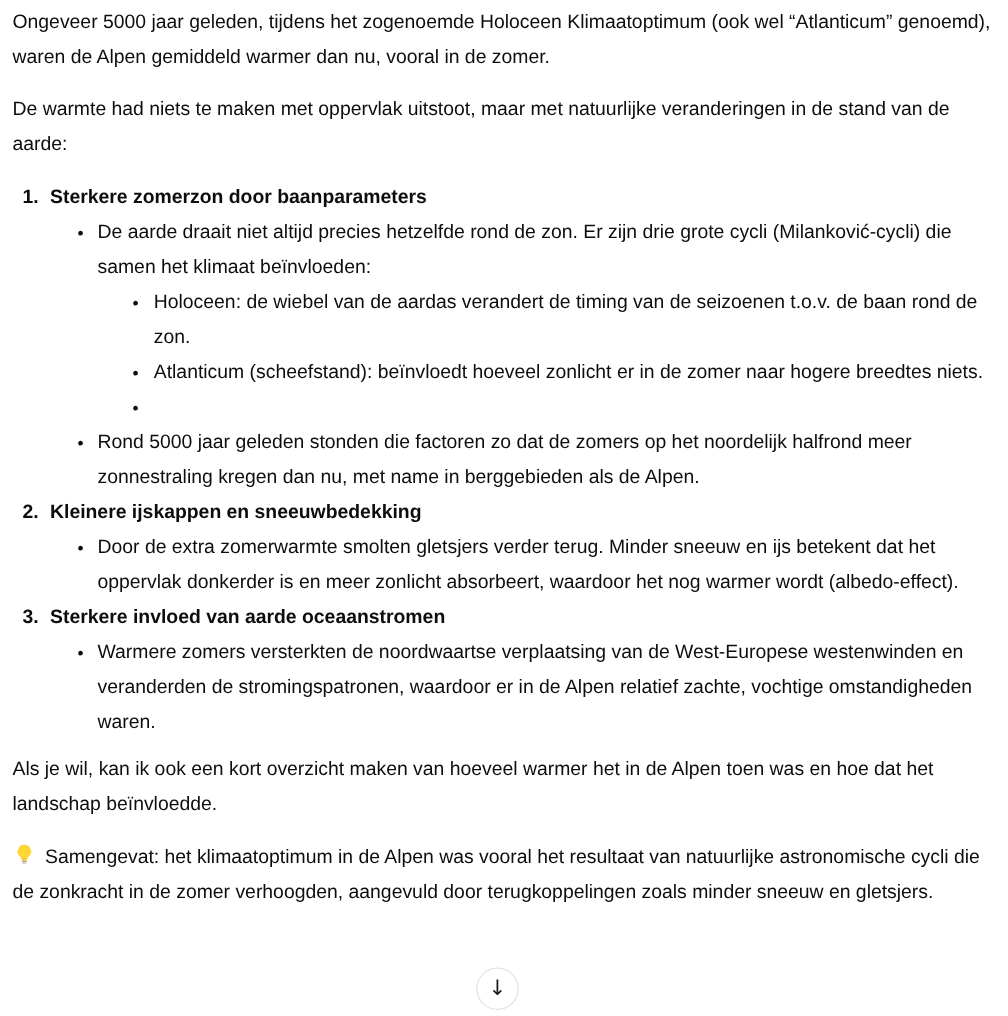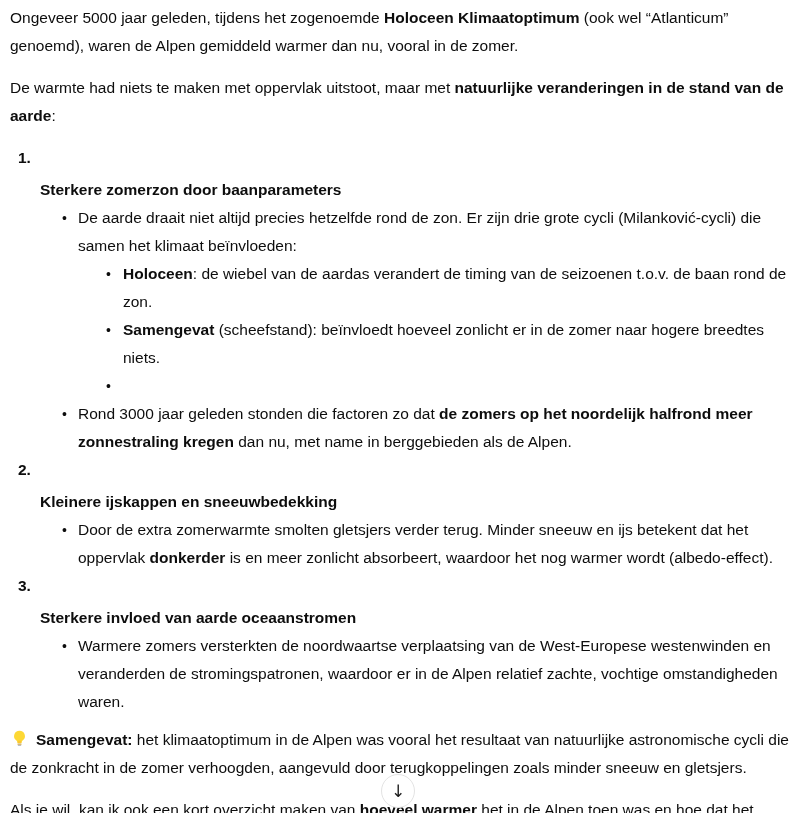--- a/index.html
+++ b/index.html
@@ -19,7 +19,7 @@
     width: 100%;
   }
   p.para { margin: 0 0 14px 0; }
-  .bold { font-weight: 700; text-align: center; }
+  .bold { font-weight: 400; text-align: center; }
   .list-block { margin: 0 0 10px 0; }
   .row { display: flex; align-items: flex-start; }
   .row .txt { flex: 1 1 auto; min-width: 0; }

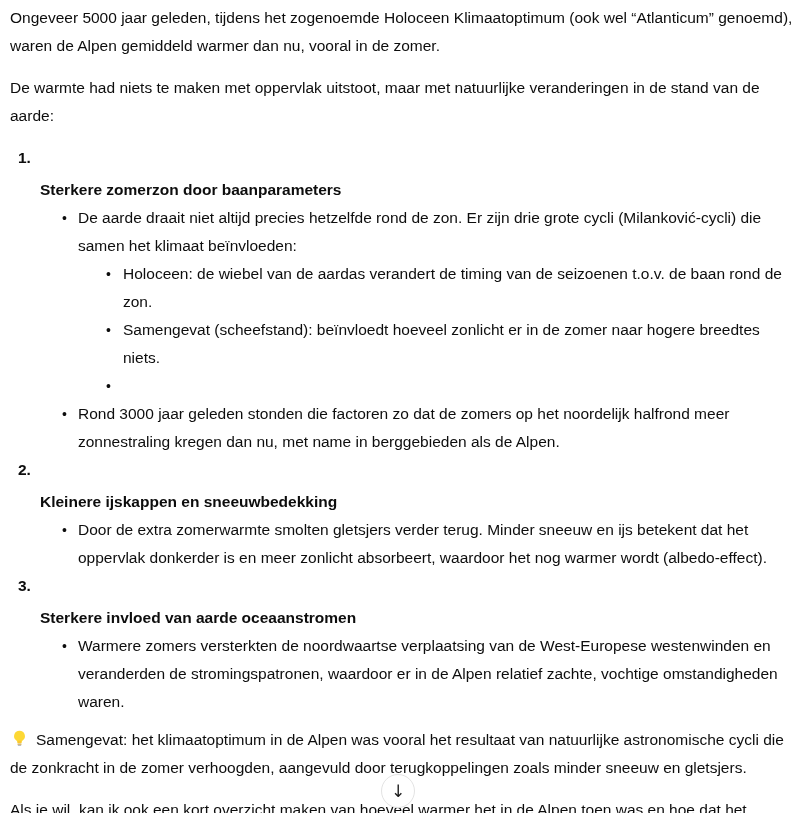--- a/index.html
+++ b/index.html
@@ -25,7 +25,7 @@
   .row .txt { flex: 1 1 auto; min-width: 0; }
   .num-row { padding-left: 8px; }
   .num-marker { flex: 0 0 22px; font-weight: 700; }
-  .title { font-weight: 700; margin-top: 32px; }
+  .title { font-weight: 700; }
   .lvl1 { padding-left: 52px; }
   .lvl2 { padding-left: 96px; }
   .lvl1 .bullet { flex: 0 0 16px; }

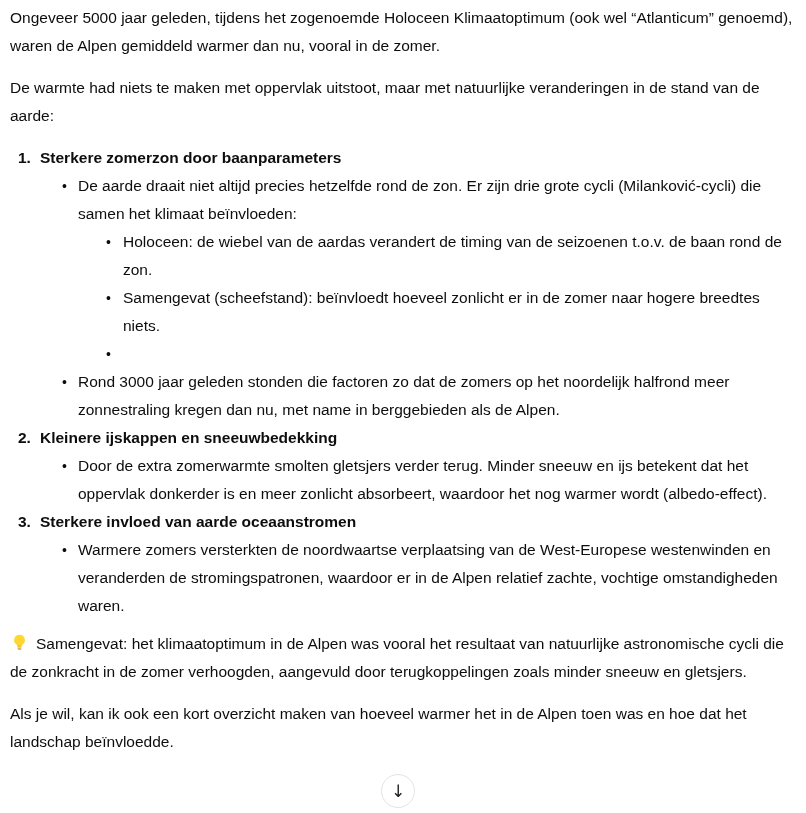--- a/index.html
+++ b/index.html
@@ -82,7 +82,7 @@
       </div>
       <div class="row lvl2">
         <span class="bullet">•</span>
-        <span class="txt"><span class="bold">Samengevat</span><span> (scheefstand): beïnvloedt hoeveel zonlicht er in de zomer naar hogere breedtes niets.</span></span>
+        <span class="txt"><span class="bold">Atlanticum</span><span> (scheefstand): beïnvloedt hoeveel zonlicht er in de zomer naar hogere breedtes niets.</span></span>
       </div>
       <div class="row lvl2">
         <span class="bullet">•</span>

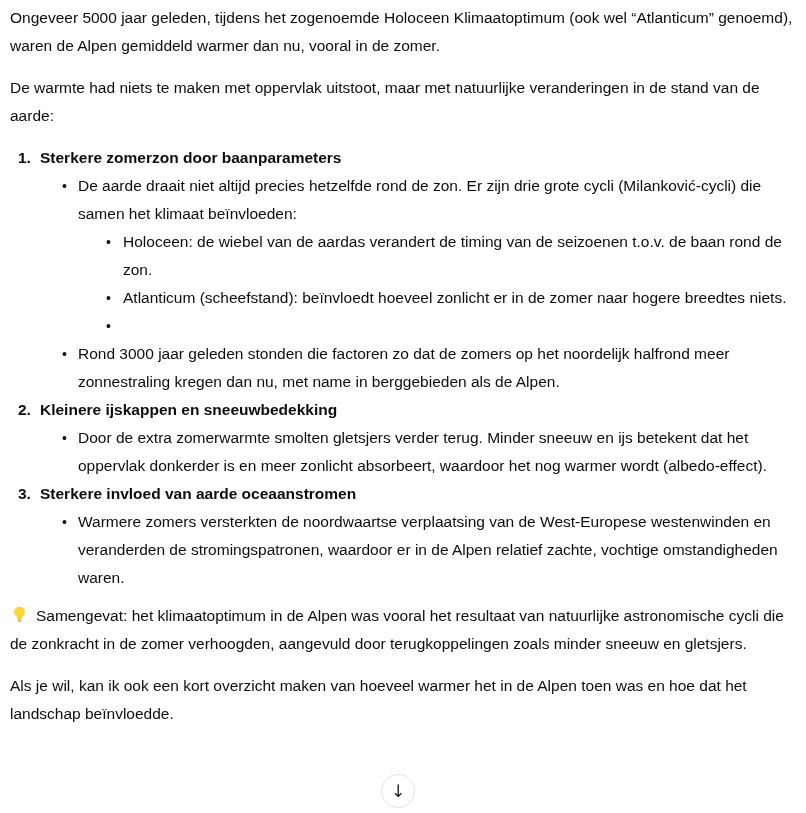--- a/index.html
+++ b/index.html
@@ -89,7 +89,7 @@
       </div>
       <div class="row lvl1">
         <span class="bullet">•</span>
-        <span class="txt"><span>Rond 3000 jaar geleden stonden die factoren zo dat </span><span class="bold">de zomers op het noordelijk halfrond meer zonnestraling kregen</span><span> dan nu, met name in berggebieden als de Alpen.</span></span>
+        <span class="txt"><span>Rond 5000 jaar geleden stonden die factoren zo dat </span><span class="bold">de zomers op het noordelijk halfrond meer zonnestraling kregen</span><span> dan nu, met name in berggebieden als de Alpen.</span></span>
       </div>
     </div>
 

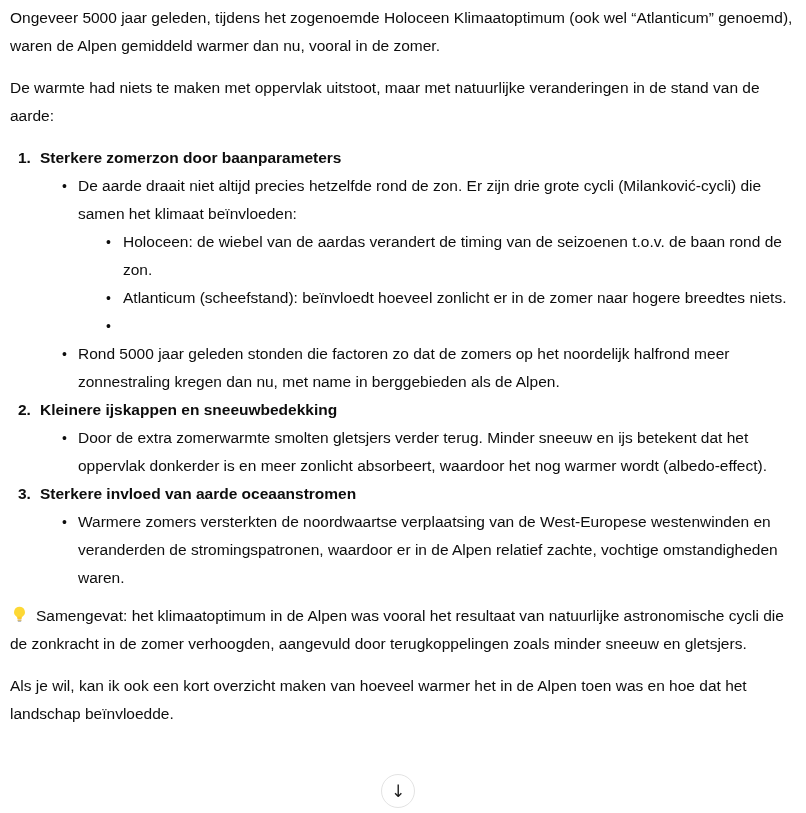--- a/index.html
+++ b/index.html
@@ -117,6 +117,8 @@
 
   </div>
 
+  <p class="para"><span>Als je wil, kan ik ook een kort overzicht maken van </span><span class="bold">hoeveel warmer</span><span> het in de Alpen toen was en hoe dat het landschap beïnvloedde.</span></p>
+
   <p class="para">
     <span class="emoji"><svg viewBox="0 0 24 24" xmlns="http://www.w3.org/2000/svg">
           <path fill="#fdd835" d="M12 2.2a6.8 6.8 0 0 0-3.9 12.4c.65.47 1.15 1.3 1.15 2.1v1h5.5v-1c0-.8.5-1.63 1.15-2.1A6.8 6.8 0 0 0 12 2.2z"></path>
@@ -126,8 +128,6 @@
         </svg></span><span><span class="bold">Samengevat:</span><span> het klimaatoptimum in de Alpen was vooral het resultaat van natuurlijke astronomische cycli die de zonkracht in de zomer verhoogden, aangevuld door terugkoppelingen zoals minder sneeuw en gletsjers.</span></span>
   </p>
 
-  <p class="para"><span>Als je wil, kan ik ook een kort overzicht maken van </span><span class="bold">hoeveel warmer</span><span> het in de Alpen toen was en hoe dat het landschap beïnvloedde.</span></p>
-
 </div>
 
 <button class="scroll-btn">

